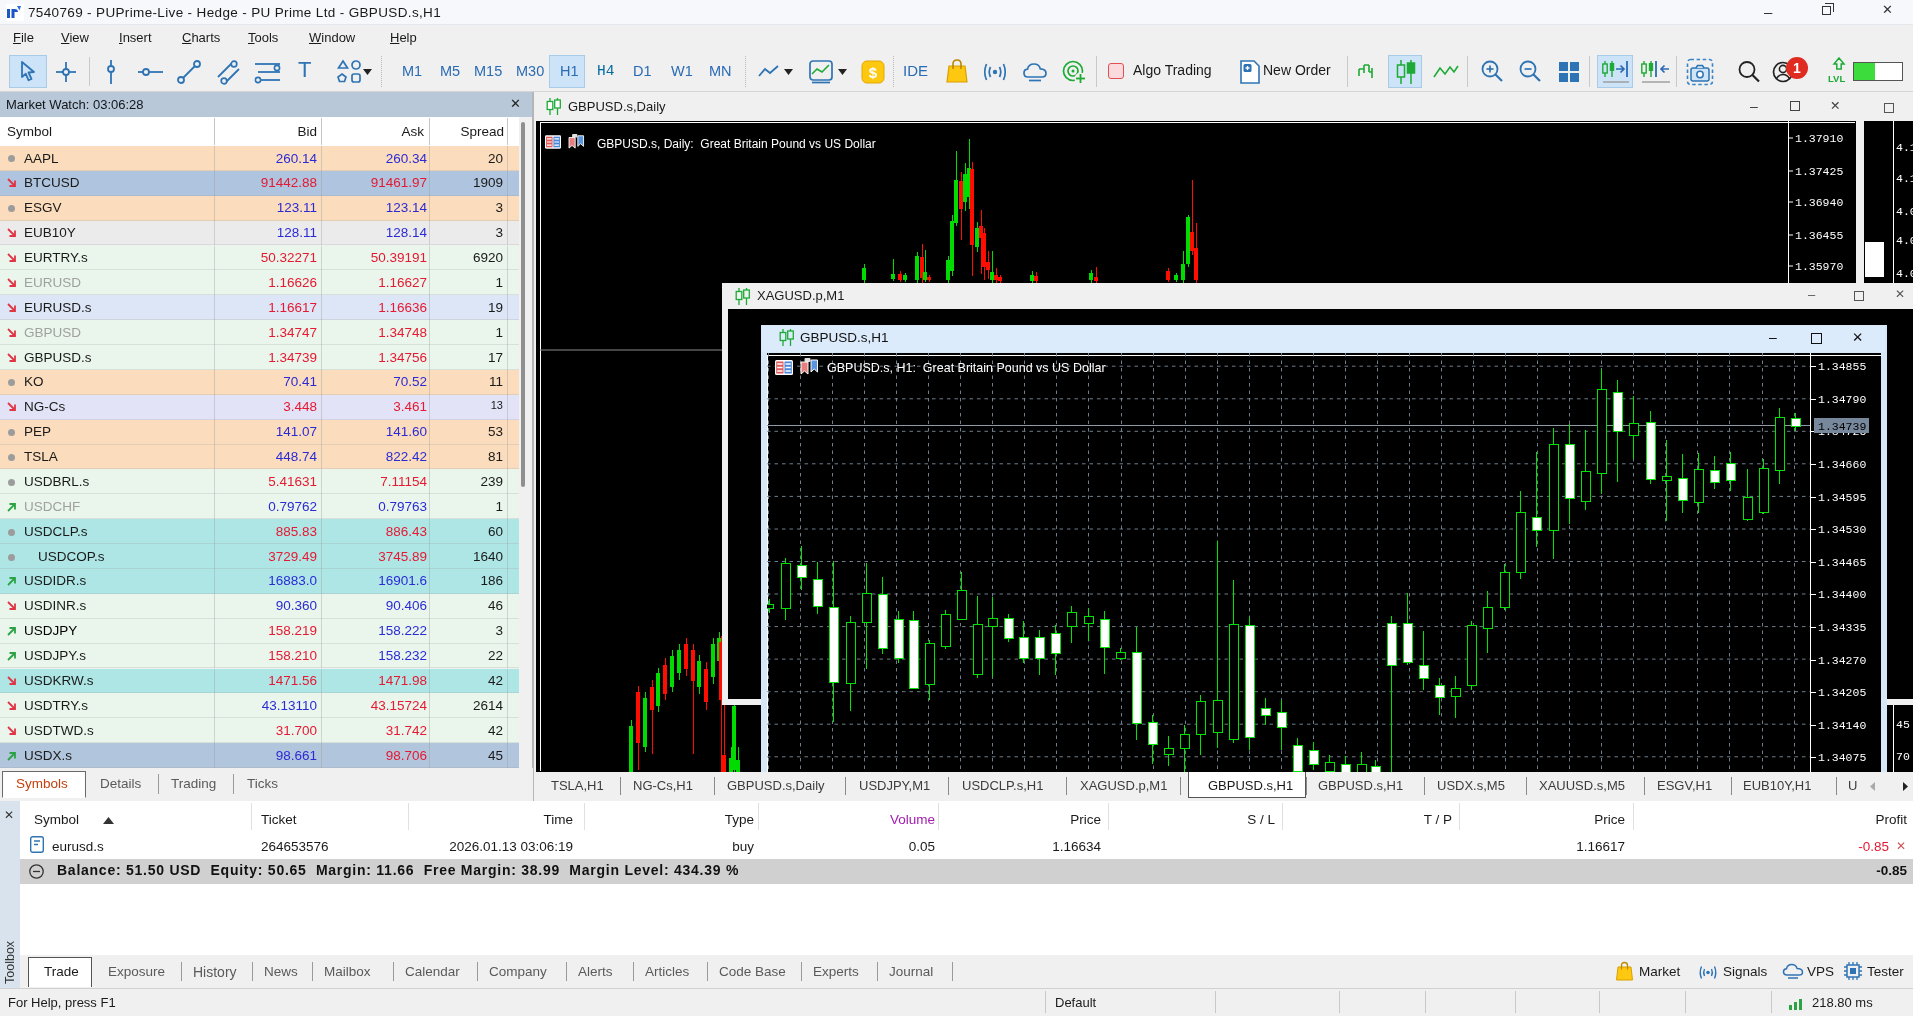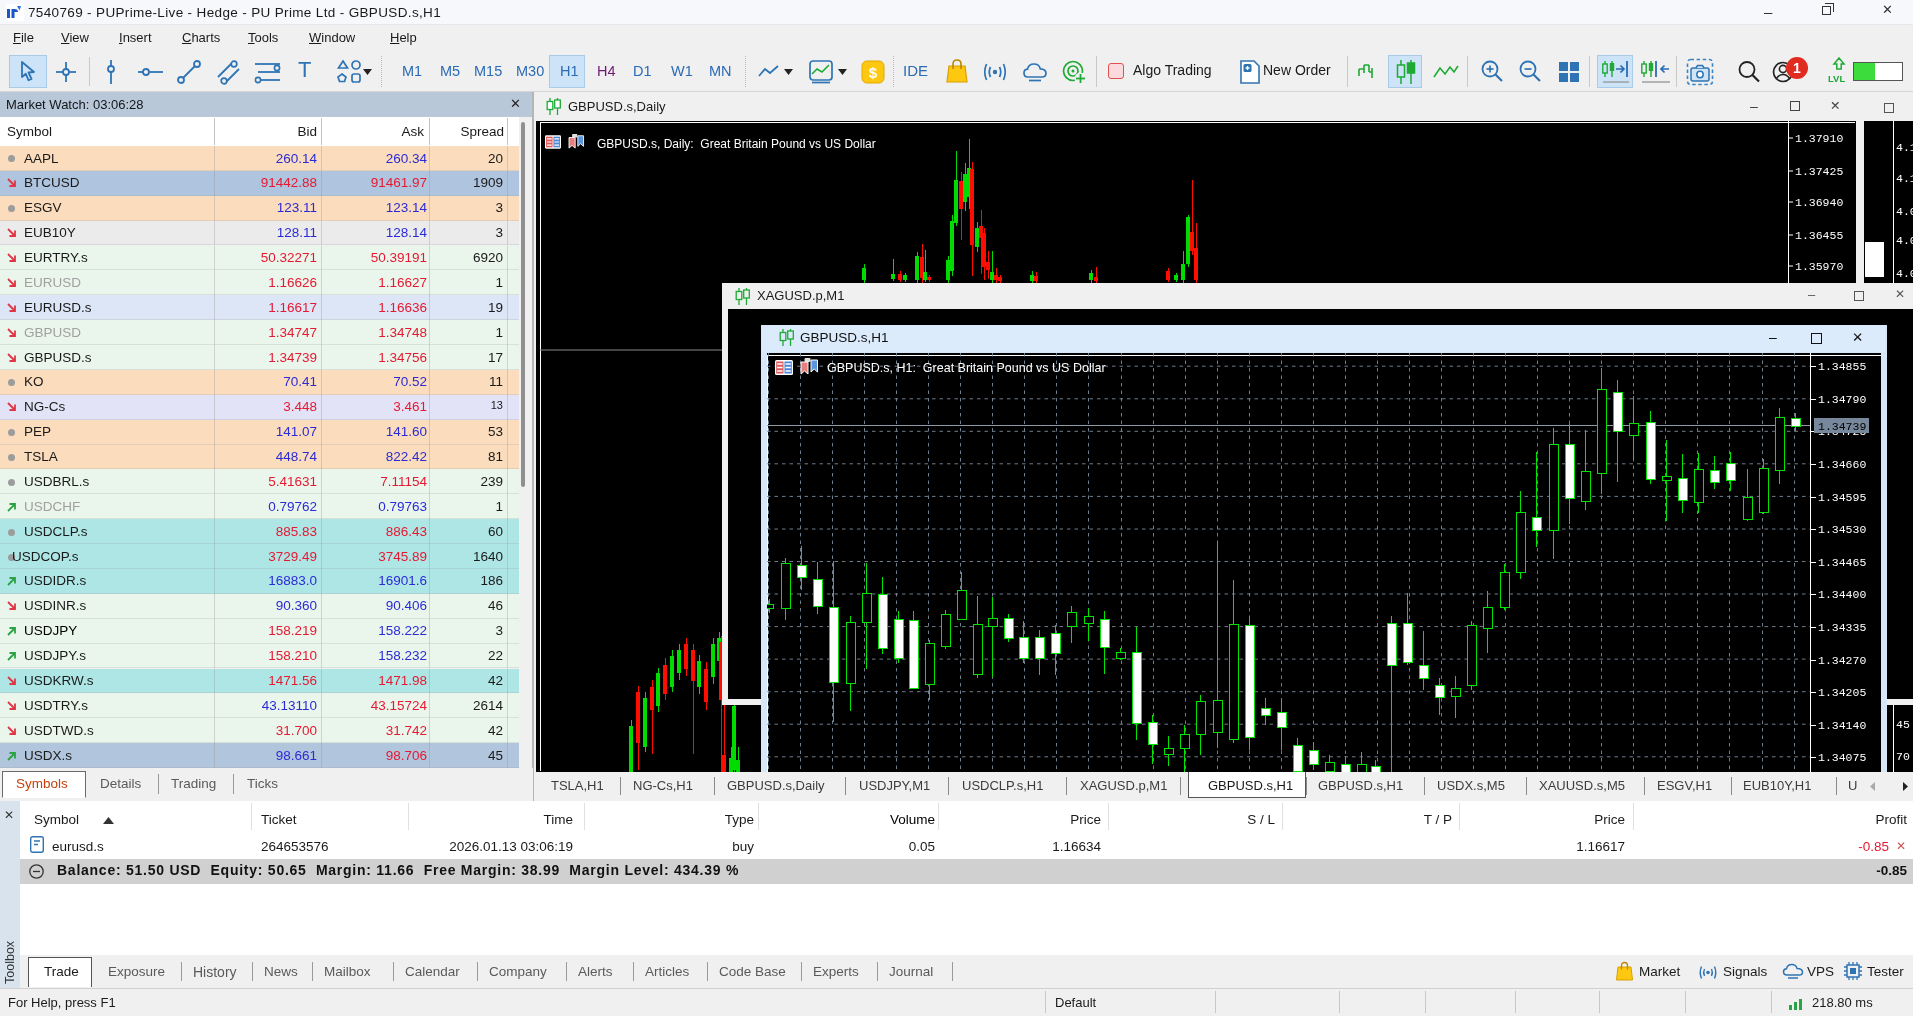--- a/index.html
+++ b/index.html
@@ -81,7 +81,7 @@
 <div class="txt" style="left:474px;top:63px;font-size:14.5px;color:#2a6bb4;">M15</div>
 <div class="txt" style="left:516px;top:63px;font-size:14.5px;color:#2a6bb4;">M30</div>
 <div class="txt" style="left:560px;top:63px;font-size:14.5px;color:#2a6bb4;">H1</div>
-<div class="txt" style="left:597px;top:63px;font-size:14.5px;color:#701a75;">H4</div>
+<div class="txt" style="left:597px;top:63px;font-size:14.5px;color:#0369a1;font-family:Liberation Mono, monospace;">H4</div>
 <div class="txt" style="left:633px;top:63px;font-size:14.5px;color:#2a6bb4;">D1</div>
 <div class="txt" style="left:671px;top:63px;font-size:14.5px;color:#2a6bb4;">W1</div>
 <div class="txt" style="left:709px;top:63px;font-size:14.5px;color:#2a6bb4;">MN</div>

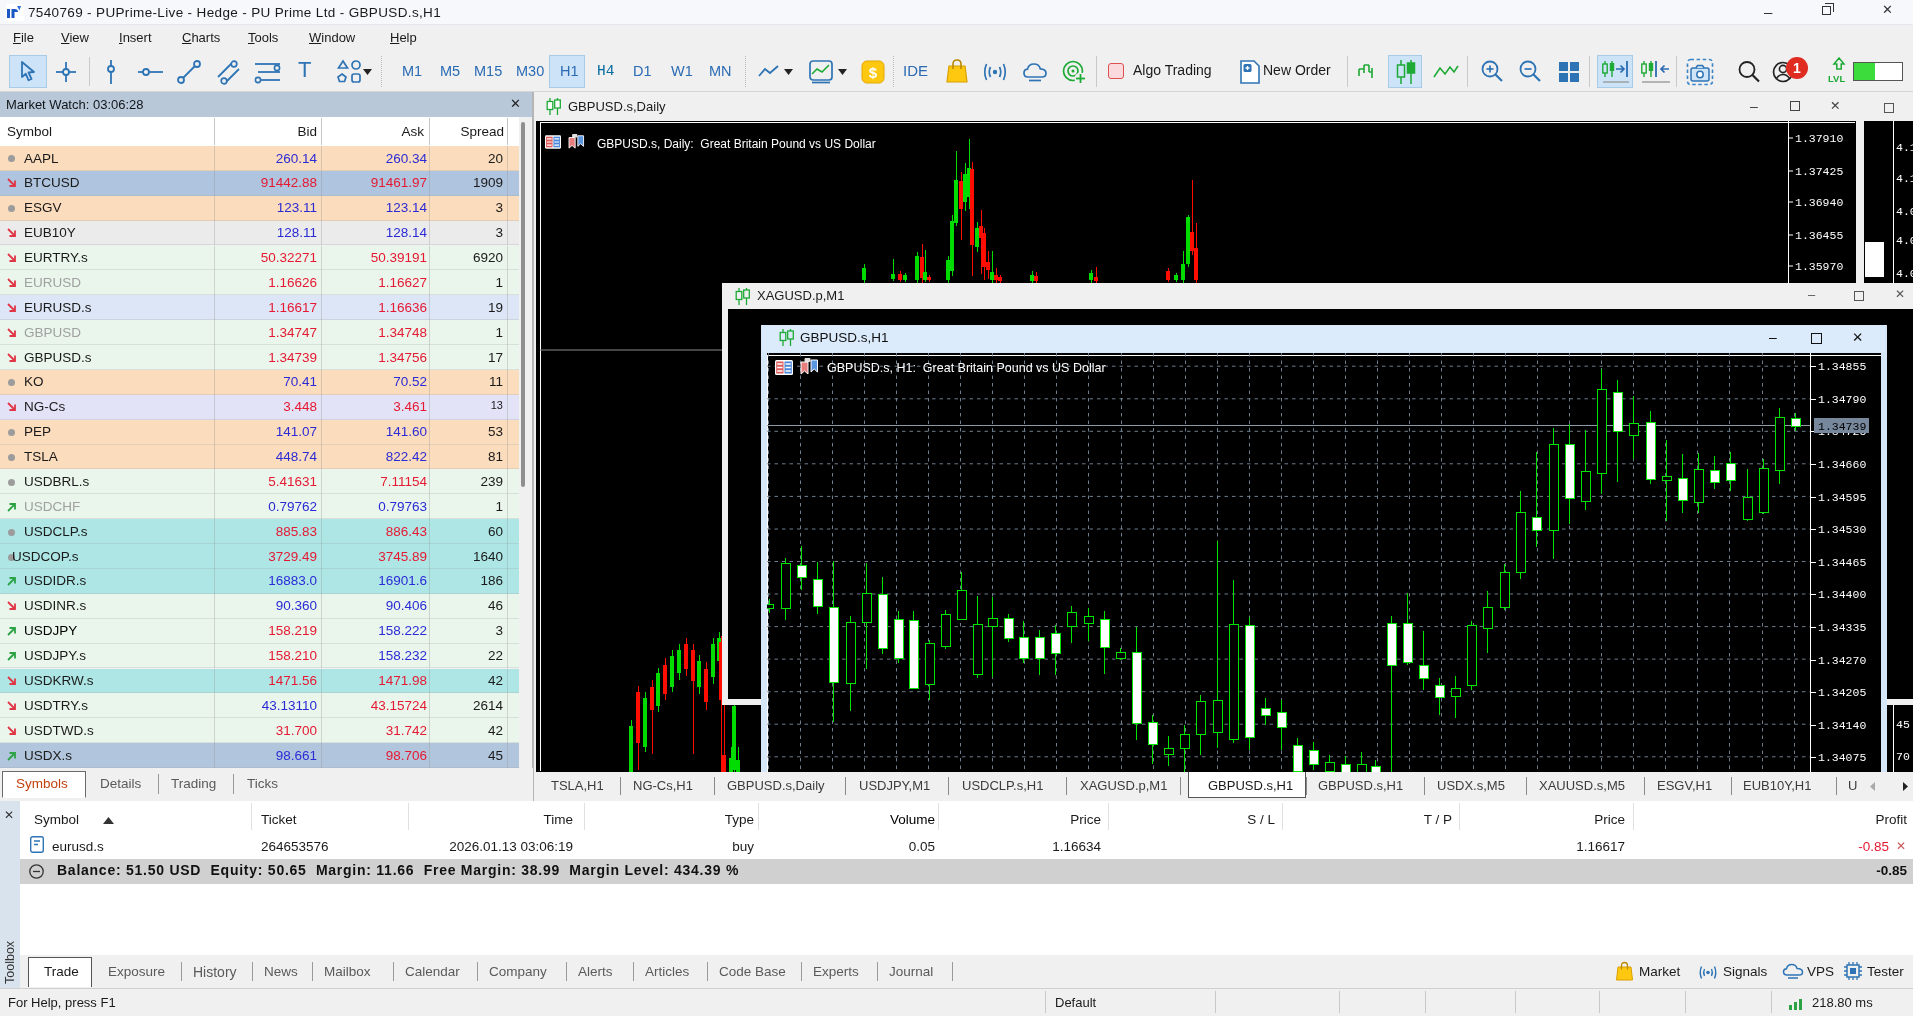--- a/index.html
+++ b/index.html
@@ -407,7 +407,7 @@
 <div class="abs" style="left:507px;top:519.2px;width:1px;height:24.88px;background:rgba(150,150,150,0.35)"></div>
 <div class="abs" style="left:0px;top:544.1px;width:519px;height:24.88px;background:#aee6e6;border-bottom:1px solid rgba(160,160,160,0.25)"></div>
 <div class="abs" style="left:8px;top:553.5px;width:7px;height:7px;border-radius:50%;background:#9c9c9c"></div>
-<div class="txt" style="left:12px;top:548.5799999999999px;font-size:13.5px;color:#1a1a1a;text-align:right;">USDCOP.s</div>
+<div class="txt" style="left:38px;top:548.5799999999999px;font-size:13.5px;color:#1a1a1a;text-align:right;">USDCOP.s</div>
 <div class="txt" style="right:1596px;top:548.5799999999999px;font-size:13.5px;color:#e51932;">3729.49</div>
 <div class="txt" style="right:1486px;top:548.5799999999999px;font-size:13.5px;color:#e51932;">3745.89</div>
 <div class="txt" style="right:1410px;top:548.5799999999999px;font-size:13.5px;color:#1a1a1a;">1640</div>

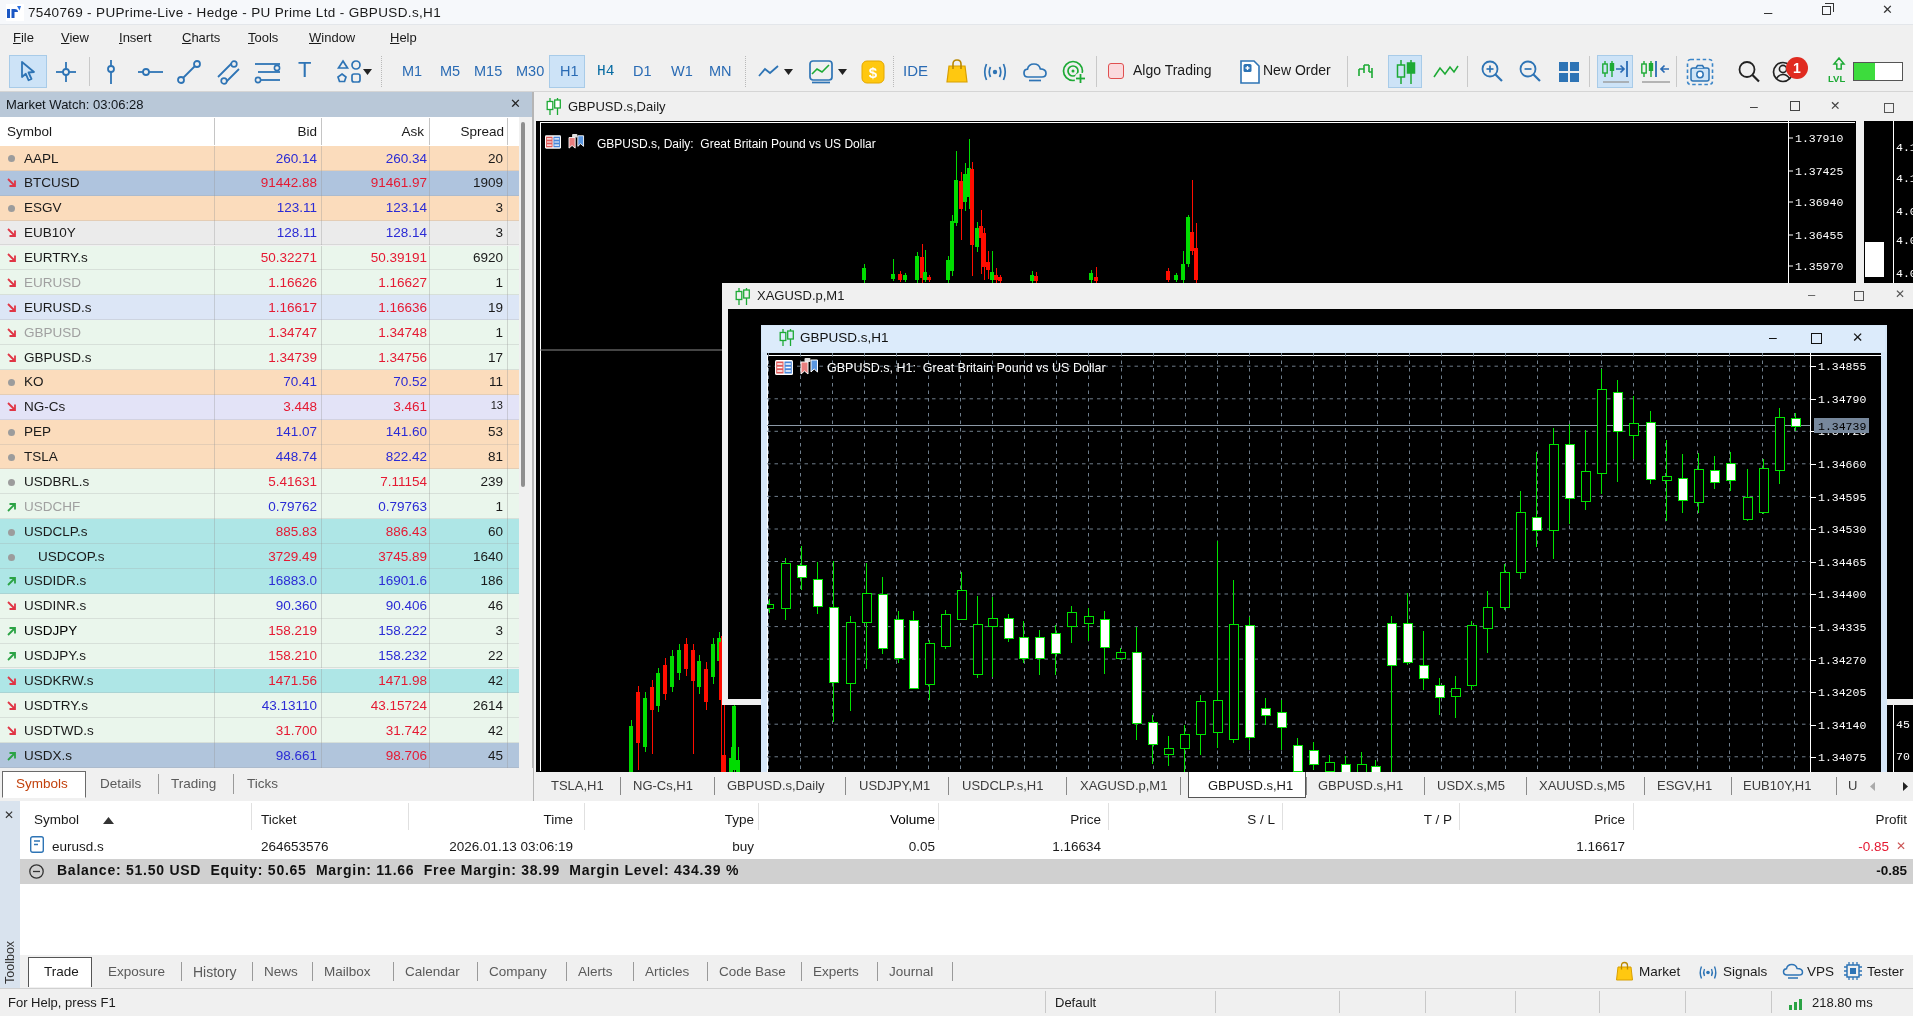--- a/index.html
+++ b/index.html
@@ -972,7 +972,7 @@
 <div class="txt" style="left:261px;top:812px;font-size:13.5px;color:#1a1a1a;">Ticket</div>
 <div class="txt" style="right:1340px;top:812px;font-size:13.5px;color:#1a1a1a;">Time</div>
 <div class="txt" style="right:1159px;top:812px;font-size:13.5px;color:#1a1a1a;">Type</div>
-<div class="txt" style="right:978px;top:812px;font-size:13.5px;color:#000000;">Volume</div>
+<div class="txt" style="right:978px;top:812px;font-size:13.5px;color:#a21caf;">Volume</div>
 <div class="txt" style="right:812px;top:812px;font-size:13.5px;color:#1a1a1a;">Price</div>
 <div class="txt" style="right:638px;top:812px;font-size:13.5px;color:#1a1a1a;">S / L</div>
 <div class="txt" style="right:461px;top:812px;font-size:13.5px;color:#1a1a1a;">T / P</div>

